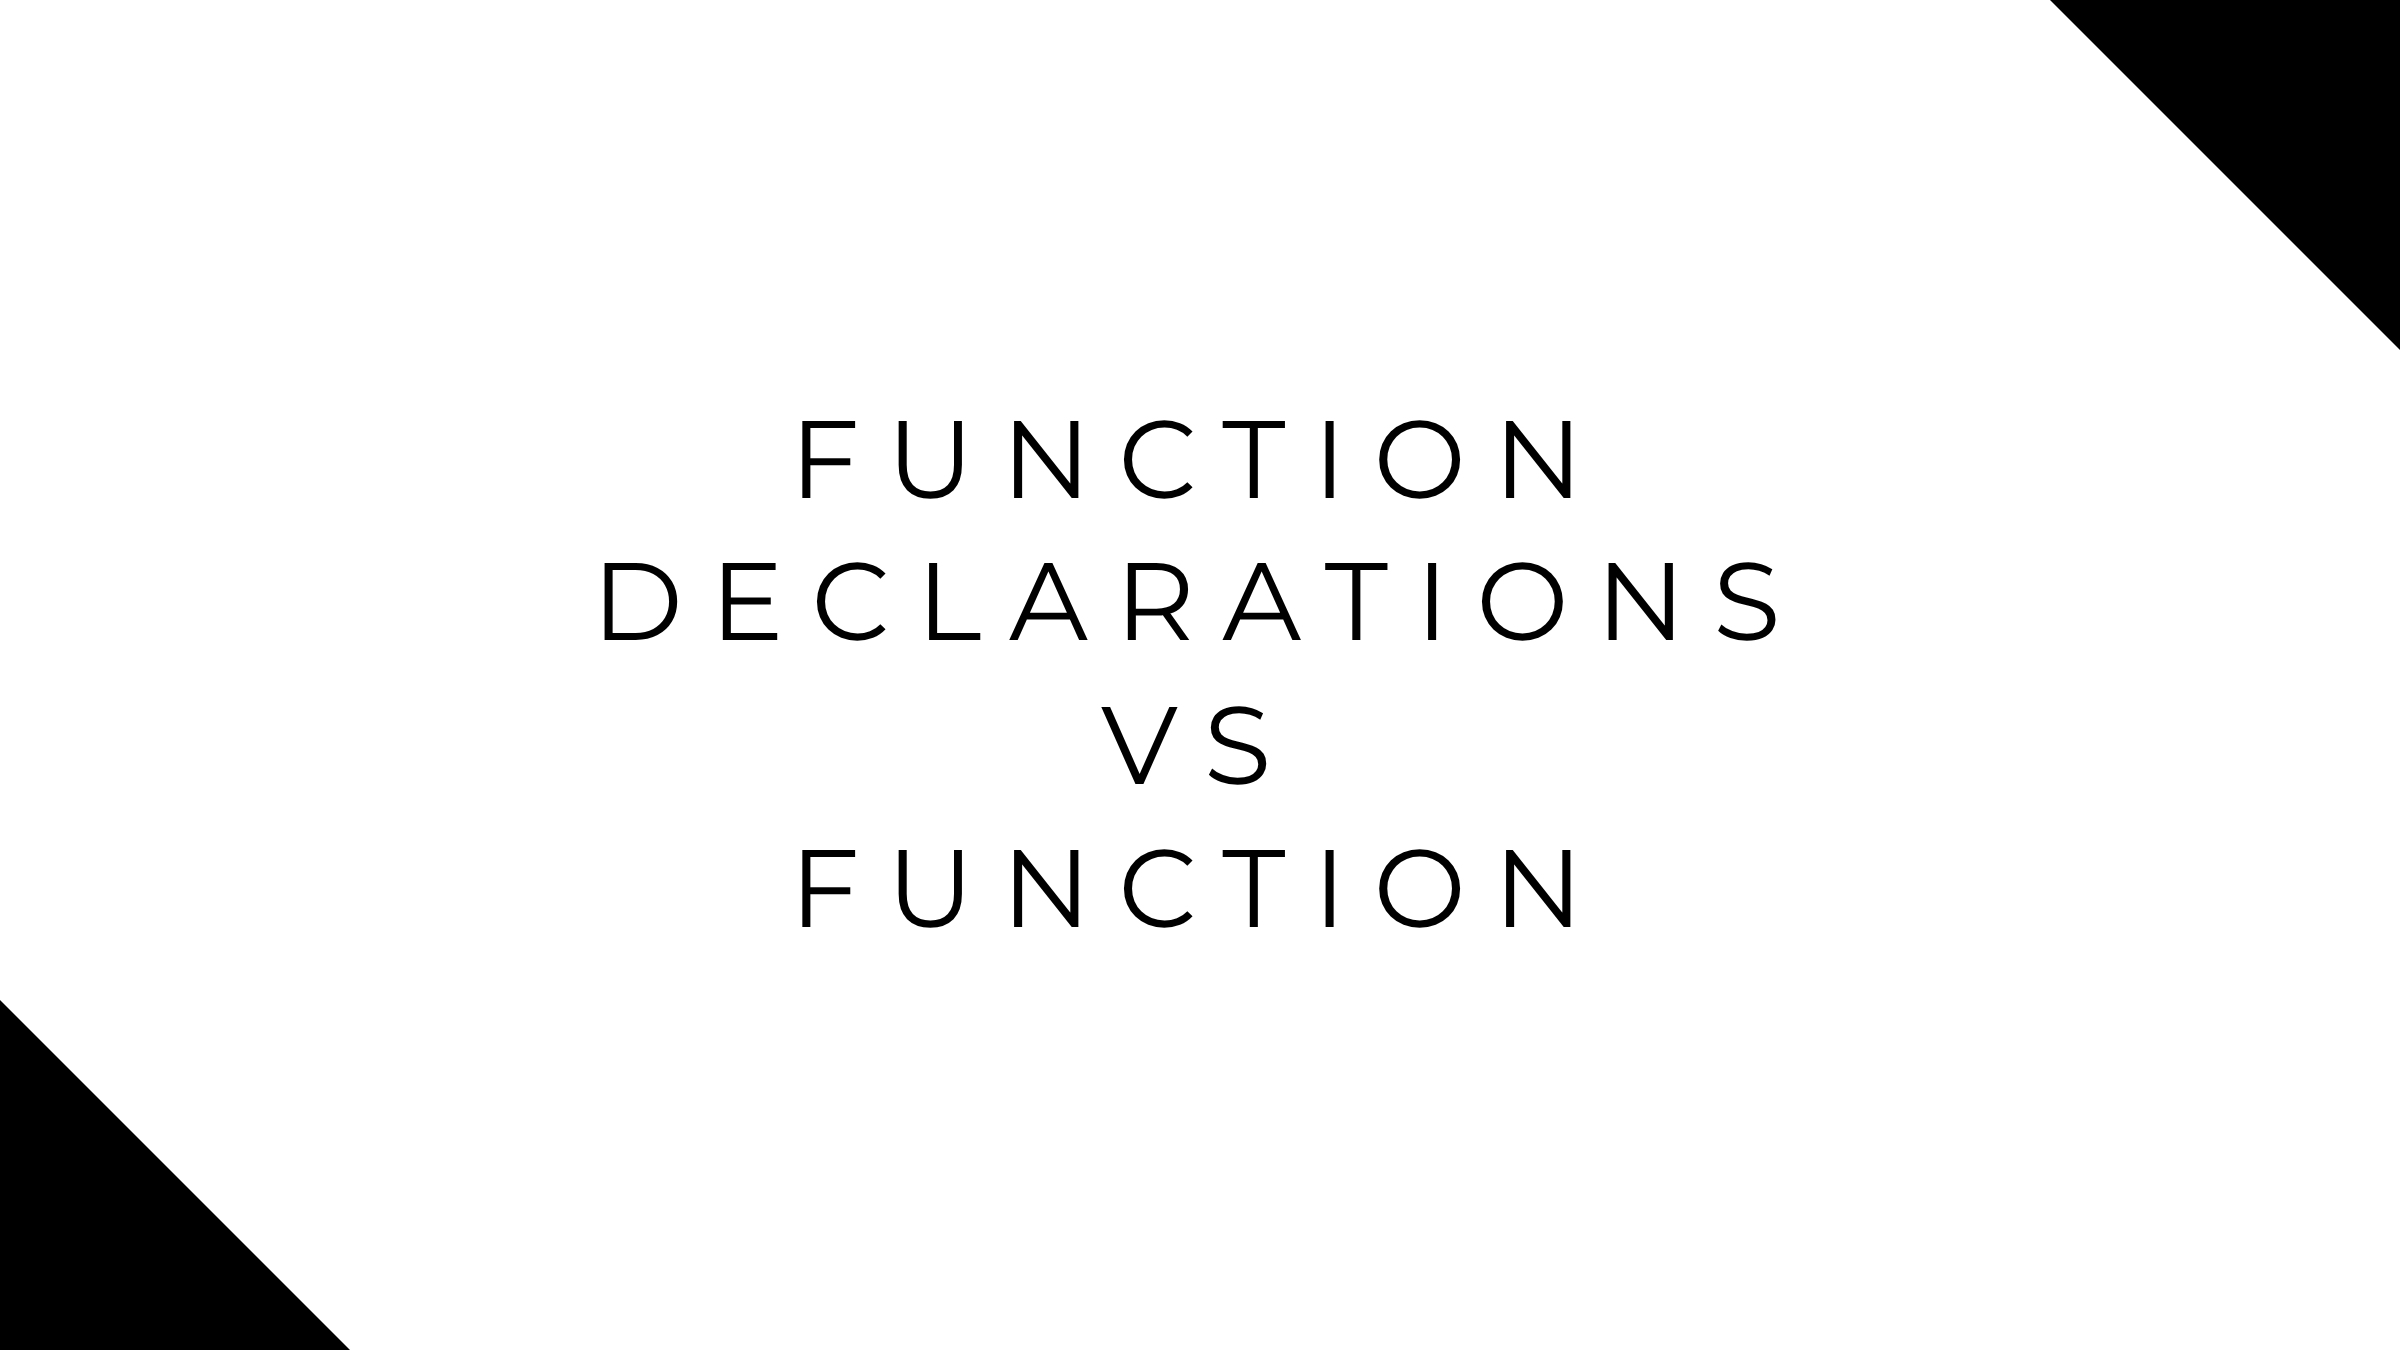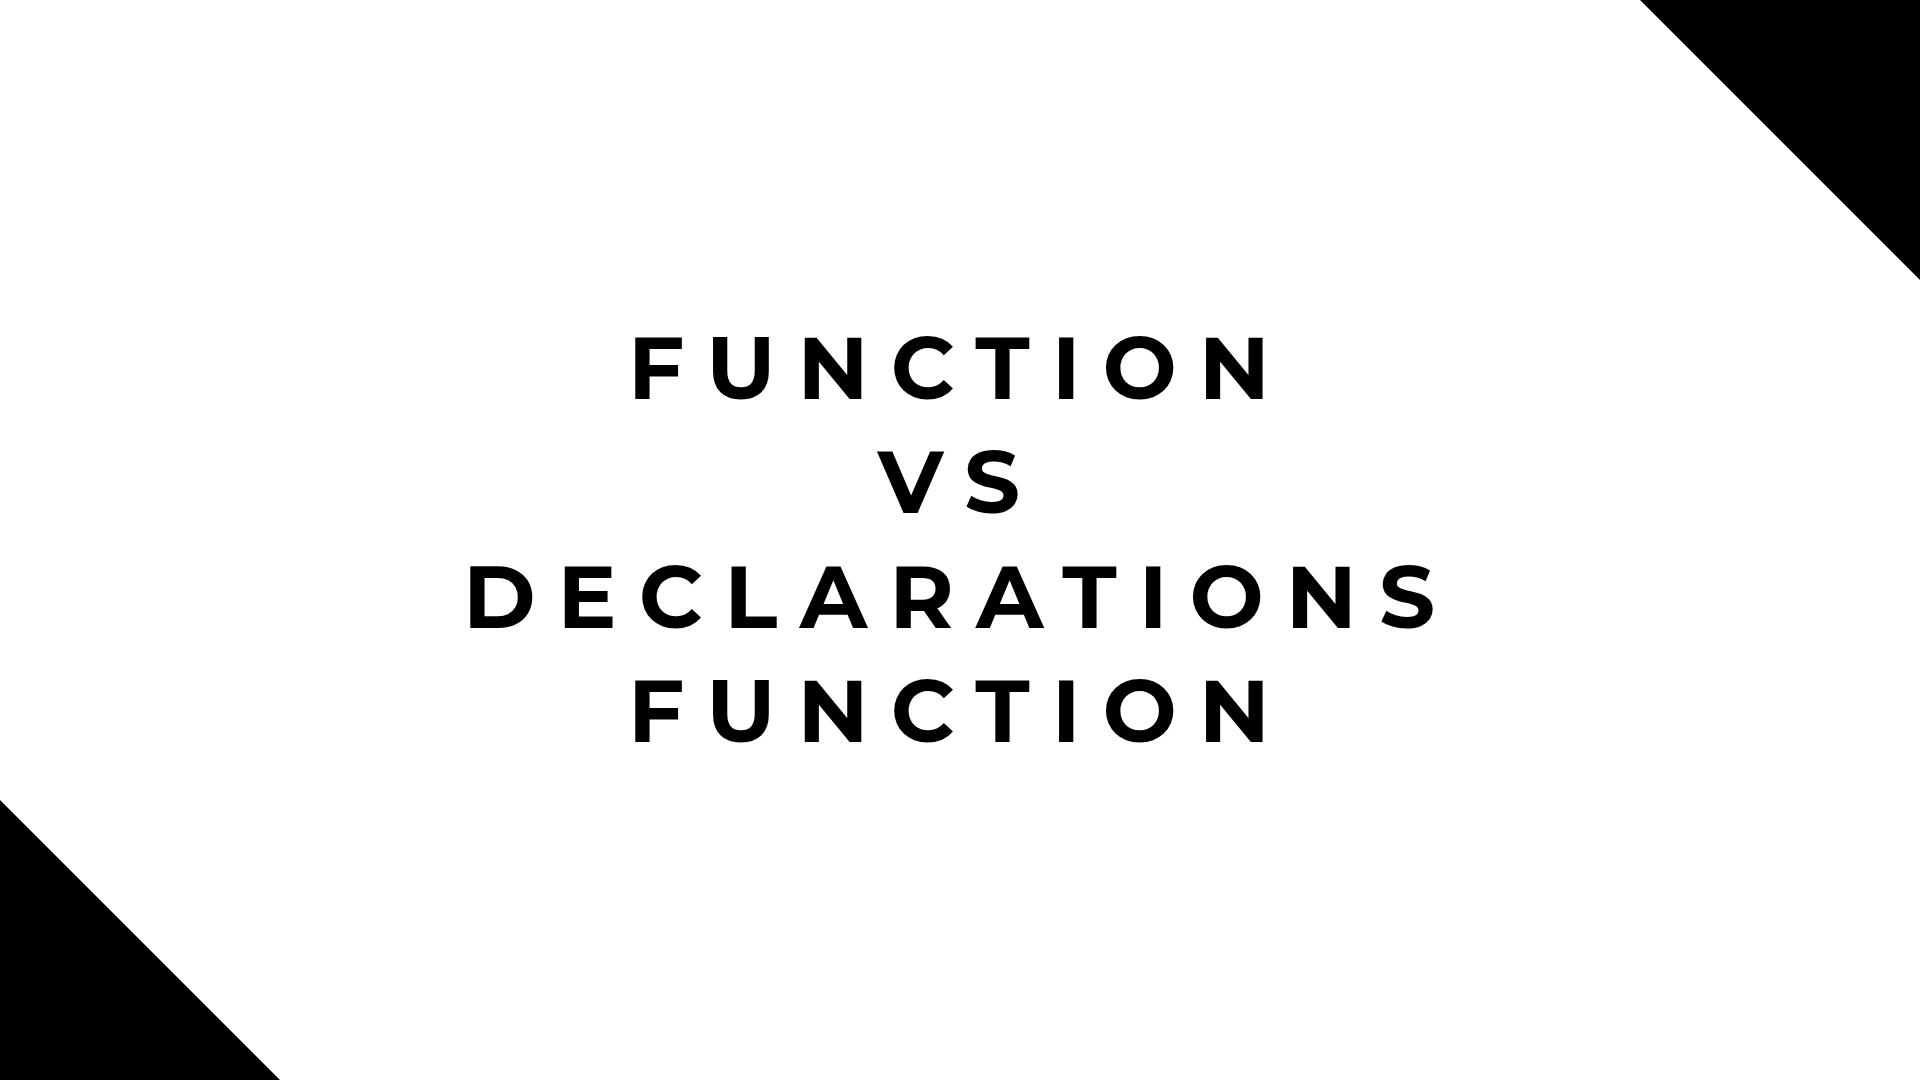--- a/index.html
+++ b/index.html
@@ -48,7 +48,7 @@
     
     .title-line {
       font-size: 88px;
-      font-weight: 700;
+      font-weight: 400;
       letter-spacing: 0.25em;
       color: #000000;
       line-height: 1.3;

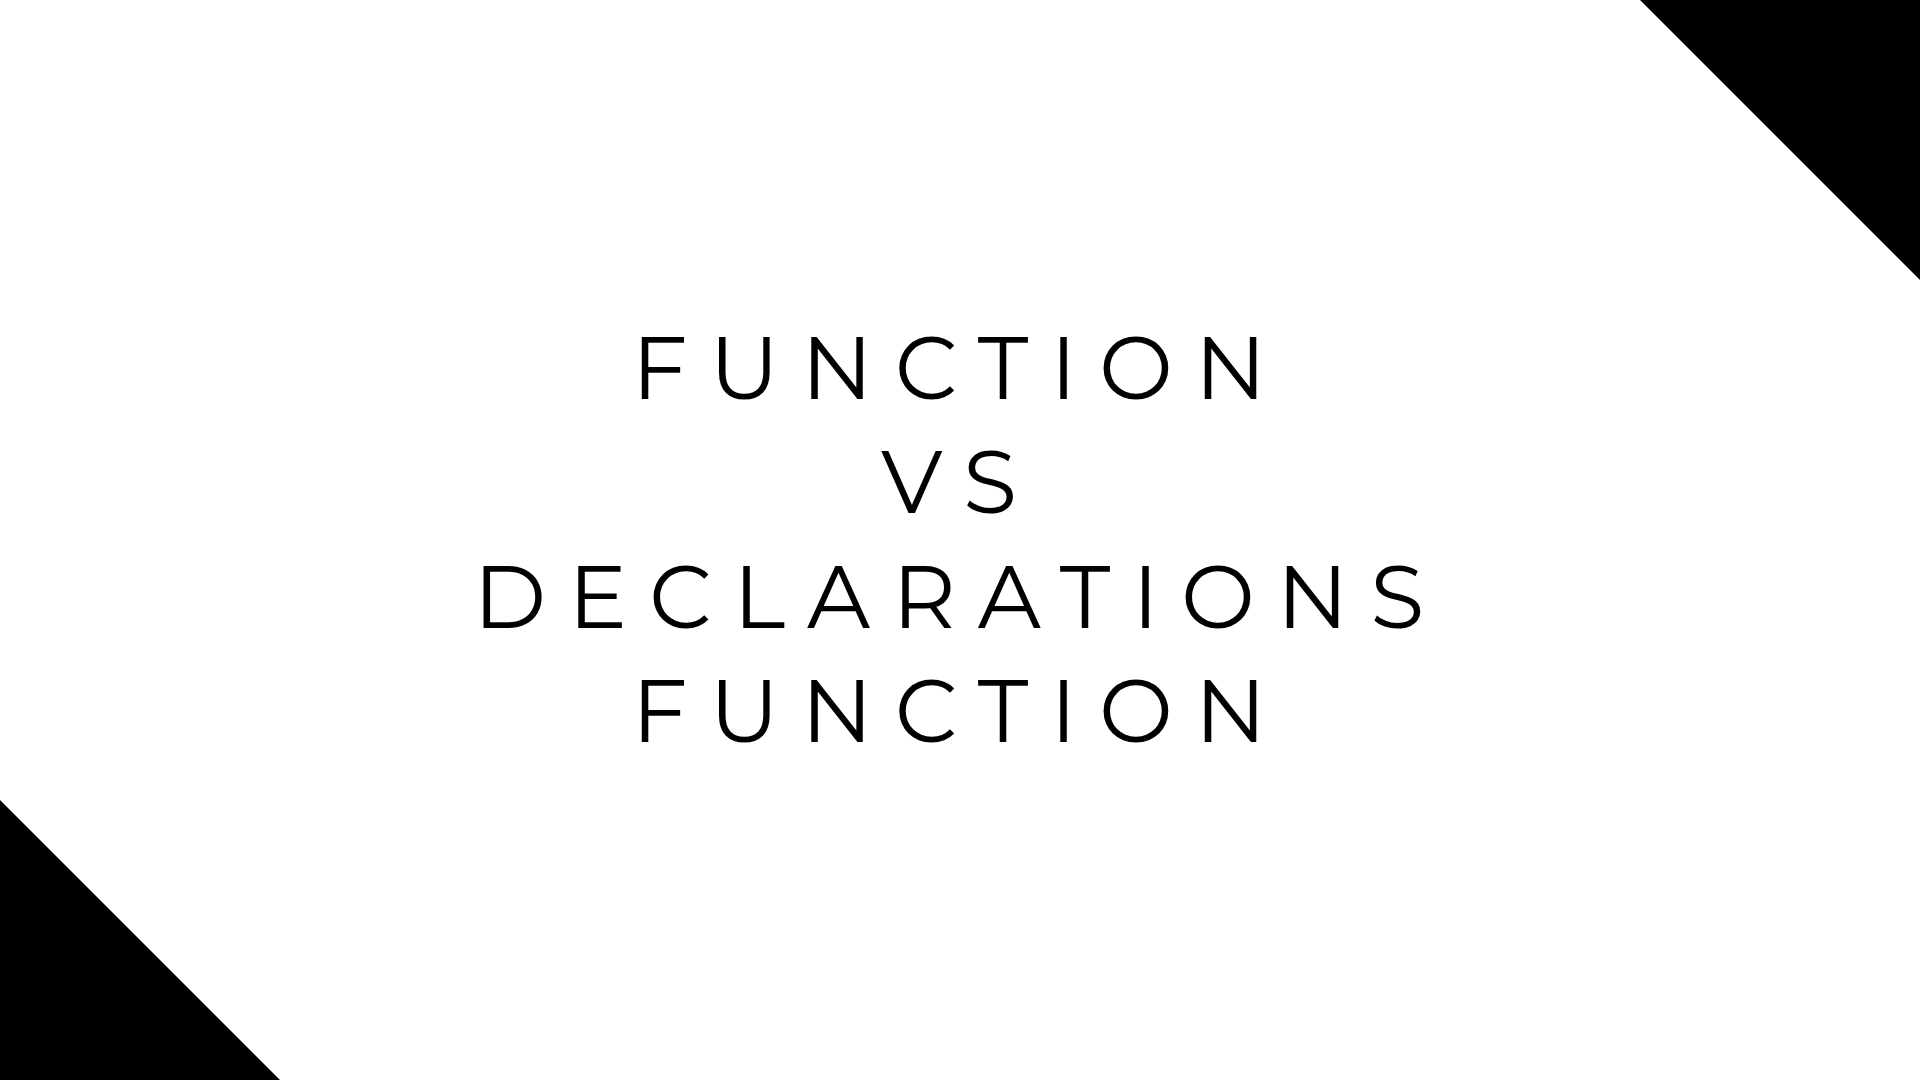--- a/index.html
+++ b/index.html
@@ -63,8 +63,8 @@
 
 <div class="content">
   <div class="title-line">FUNCTION</div>
+  <div class="title-line">DECLARATIONS</div>
   <div class="title-line">VS</div>
-  <div class="title-line">DECLARATIONS</div>
   <div class="title-line">FUNCTION</div>
 </div>
 

